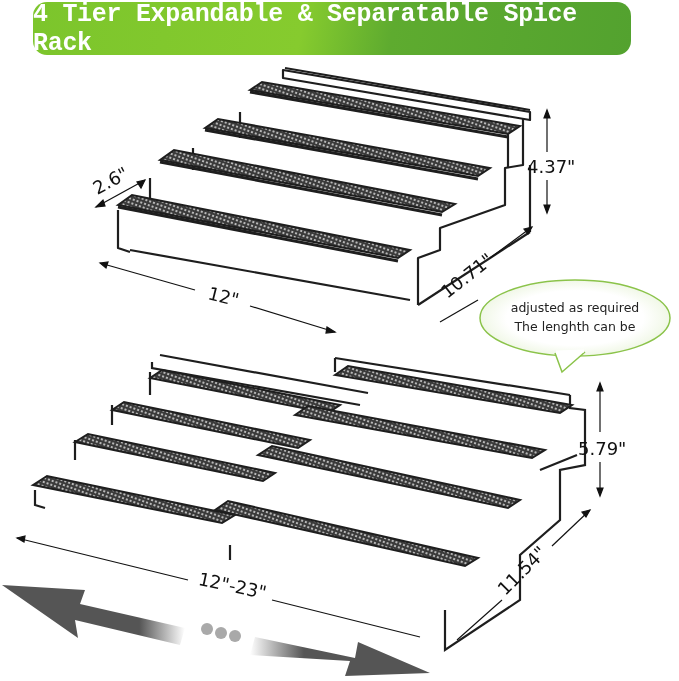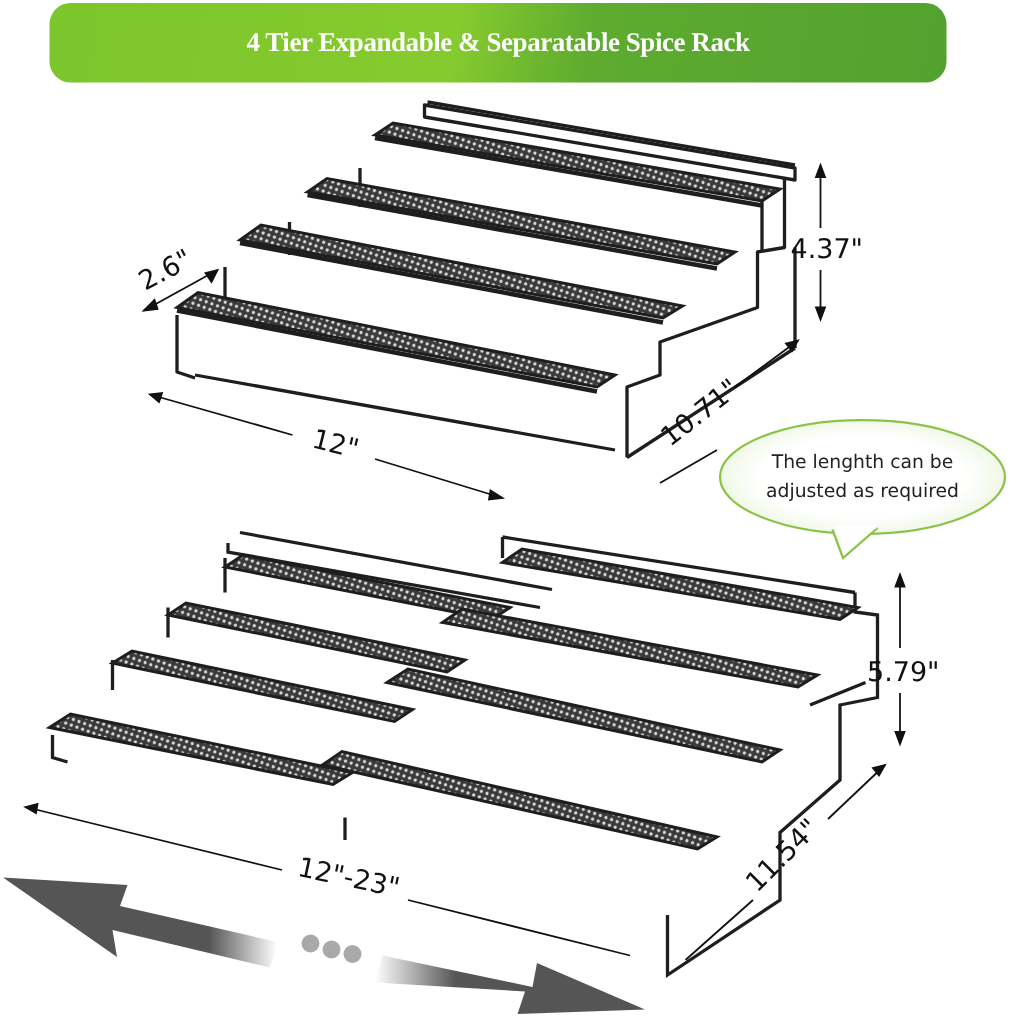--- a/index.html
+++ b/index.html
@@ -10,7 +10,7 @@
     background:linear-gradient(100deg,#7cc52c 0%,#86cb2e 45%,#5eab2f 60%,#53a22f 100%);
     display:flex; align-items:center; justify-content:center;
   }
-  .banner-title { color:#ffffff; font-family:Liberation Serif, serif; font-weight:bold; font-size:18px; letter-spacing:-0.3px; }
+  .banner-title { color:#ffffff; font-family:Liberation Mono, monospace; font-weight:bold; font-size:25px; letter-spacing:-0.3px; }
   .art { position:absolute; left:0; top:0; width:679px; height:681px; }
   .dim { position:absolute; font-family:"DejaVu Sans", sans-serif; color:#111; font-size:17px; white-space:nowrap; transform-origin:center center; }
   .bubble-text { position:absolute; left:480px; top:300px; width:190px; text-align:center; font-family:"DejaVu Sans", sans-serif; font-size:12.5px; line-height:19px; color:#222; }

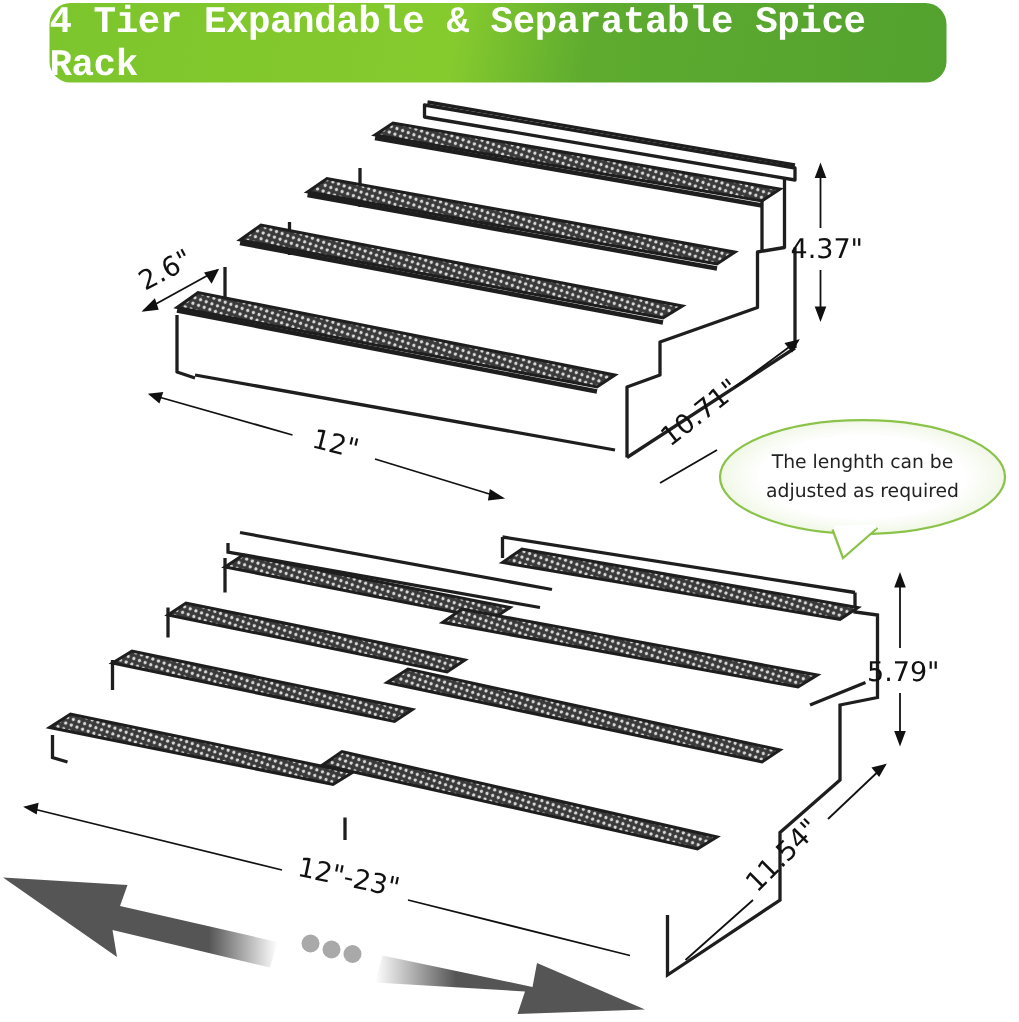--- a/index.html
+++ b/index.html
@@ -165,8 +165,8 @@
 <div class="dim" style="left:492px;top:560px;transform:rotate(-45deg);font-size:18px;">11.54"</div>
 
 <div class="bubble-text" style="left:480px;top:298px;">
+  <div>adjusted as required</div>
   <div>The lenghth can be</div>
-  <div>adjusted as required</div>
 </div>
 
 </body></html>

